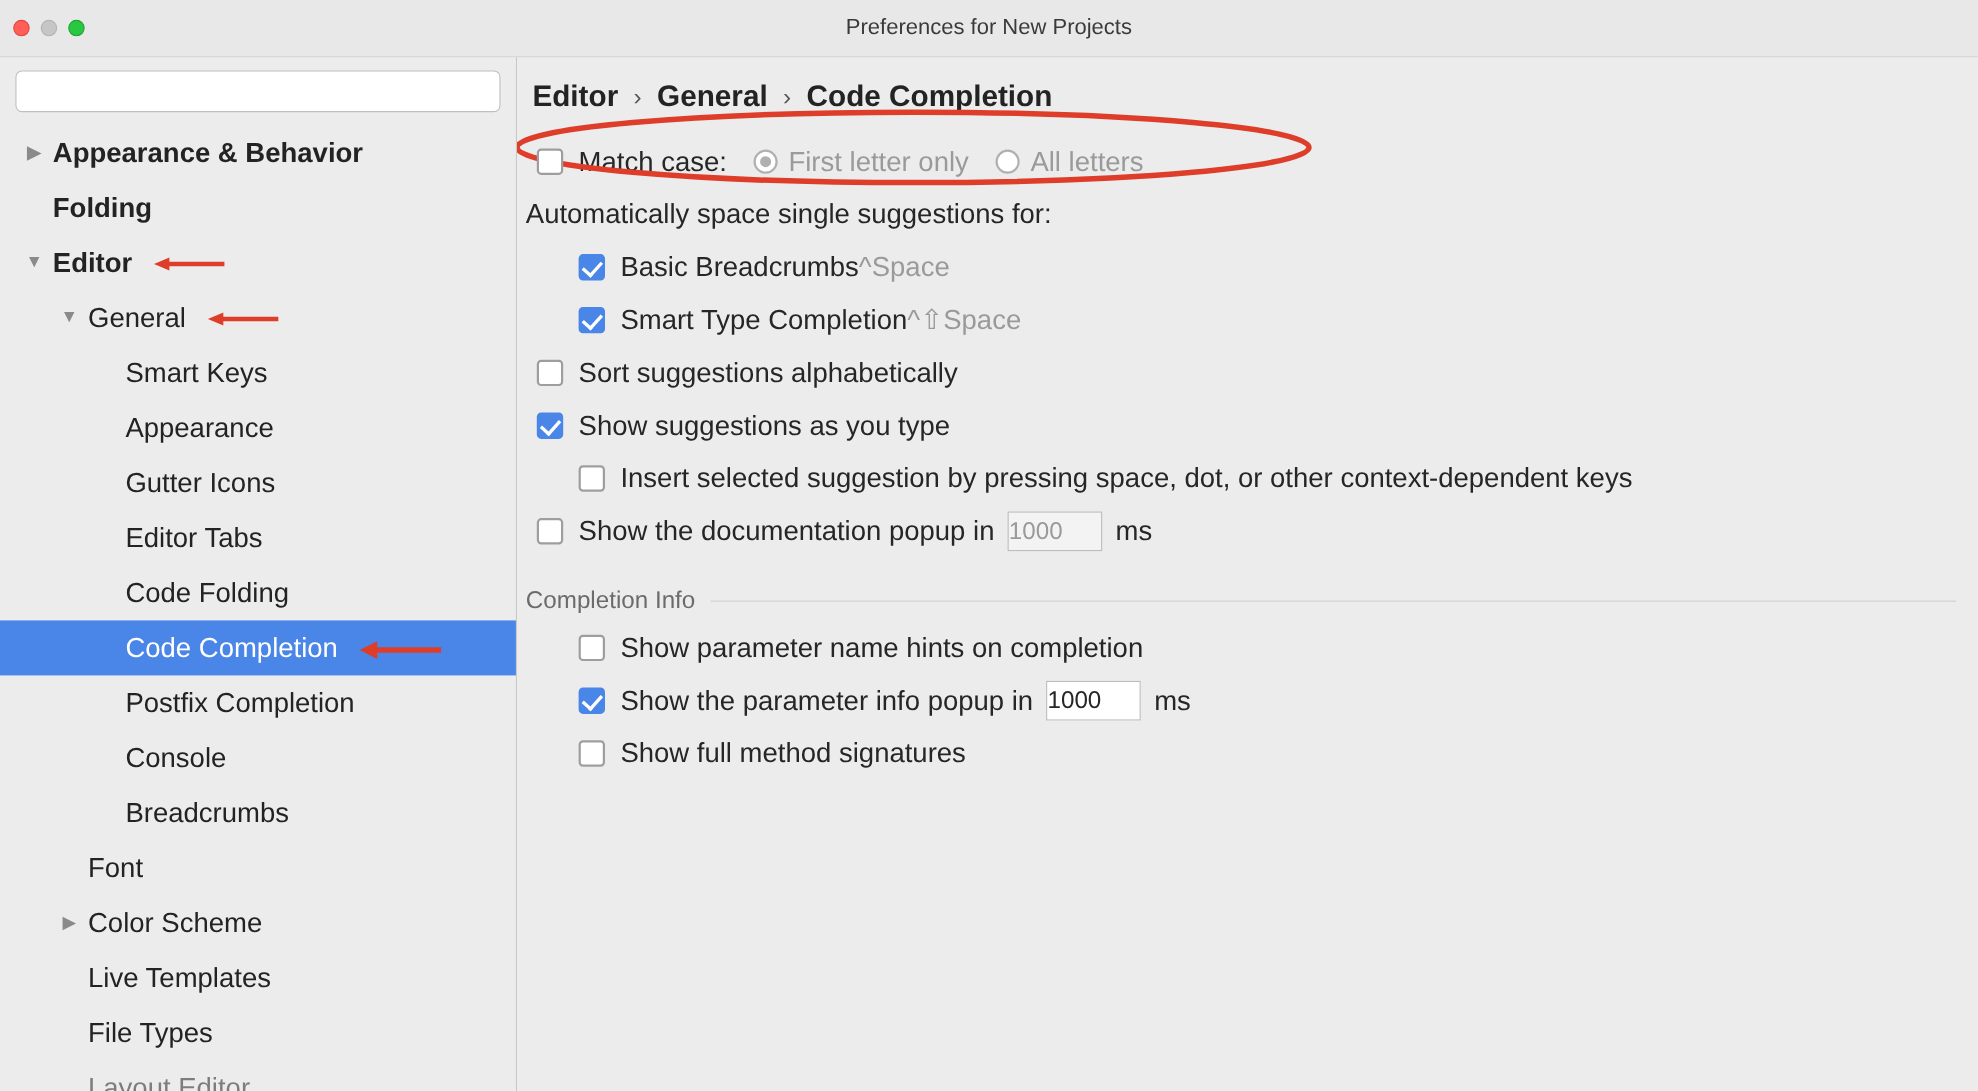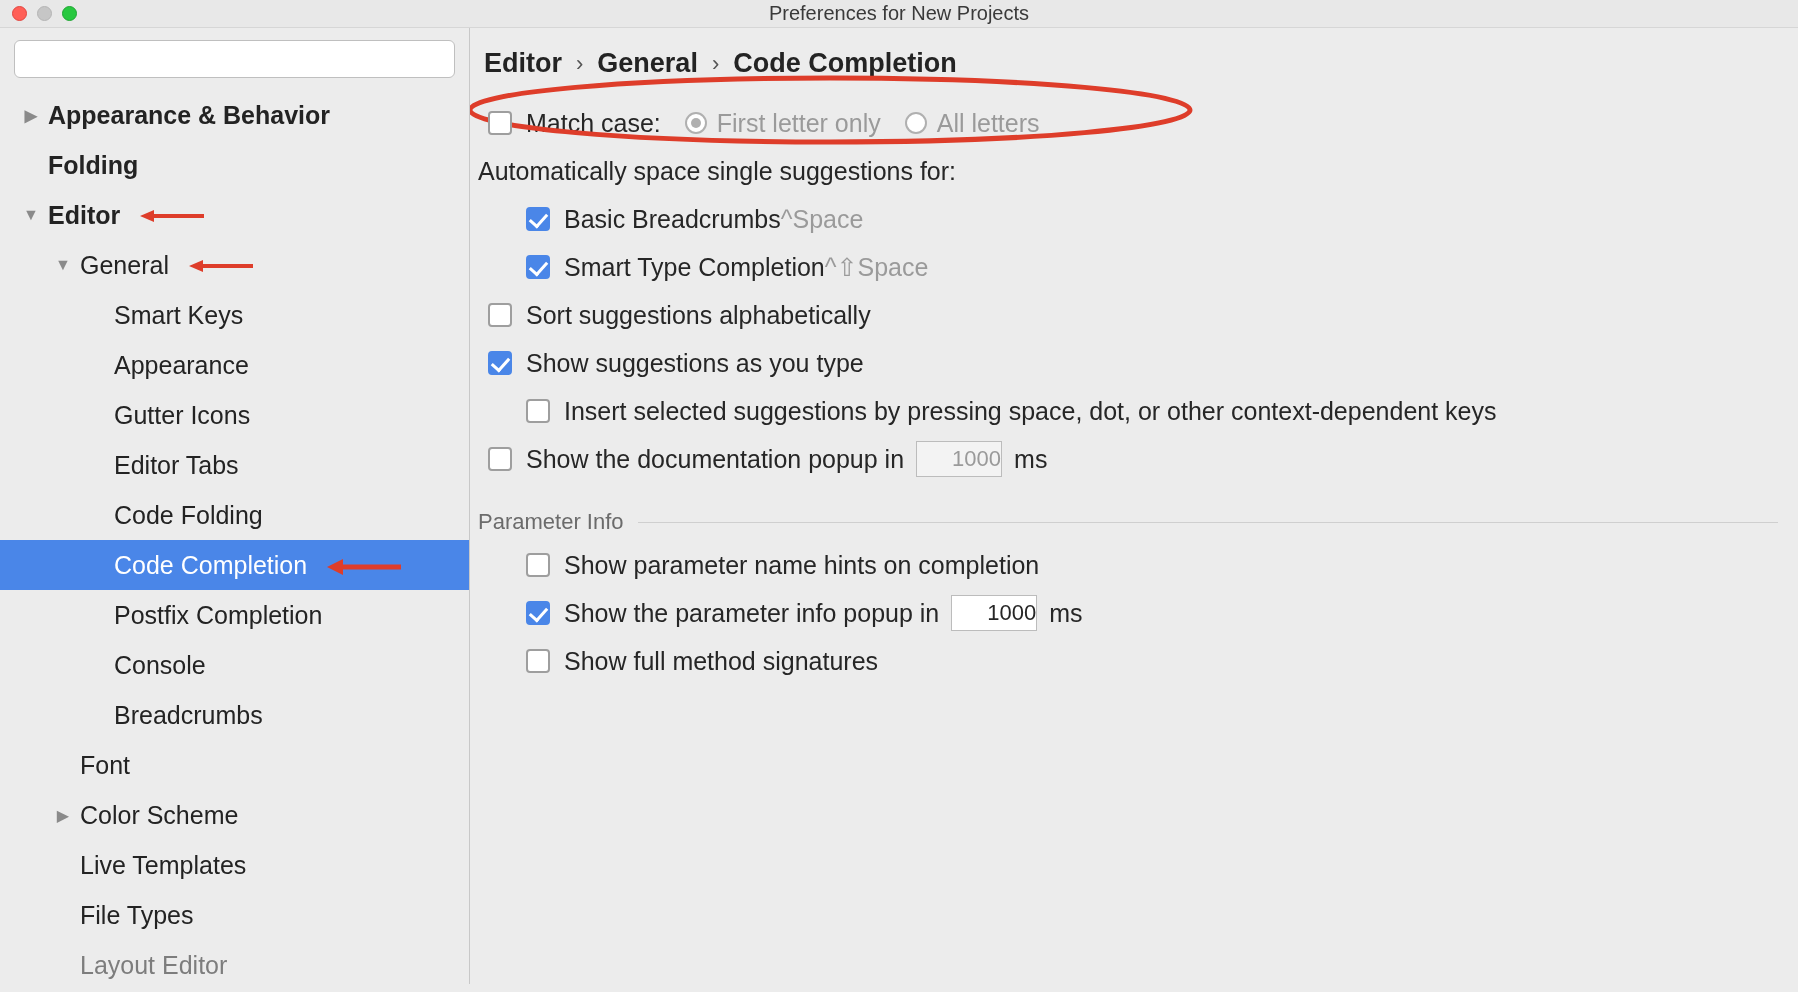--- a/index.html
+++ b/index.html
@@ -11,7 +11,7 @@
     overflow: hidden;
   }
   .titlebar {
-    height: 28px;
+    height: 52px;
     display: flex;
     align-items: center;
     padding: 0 12px;

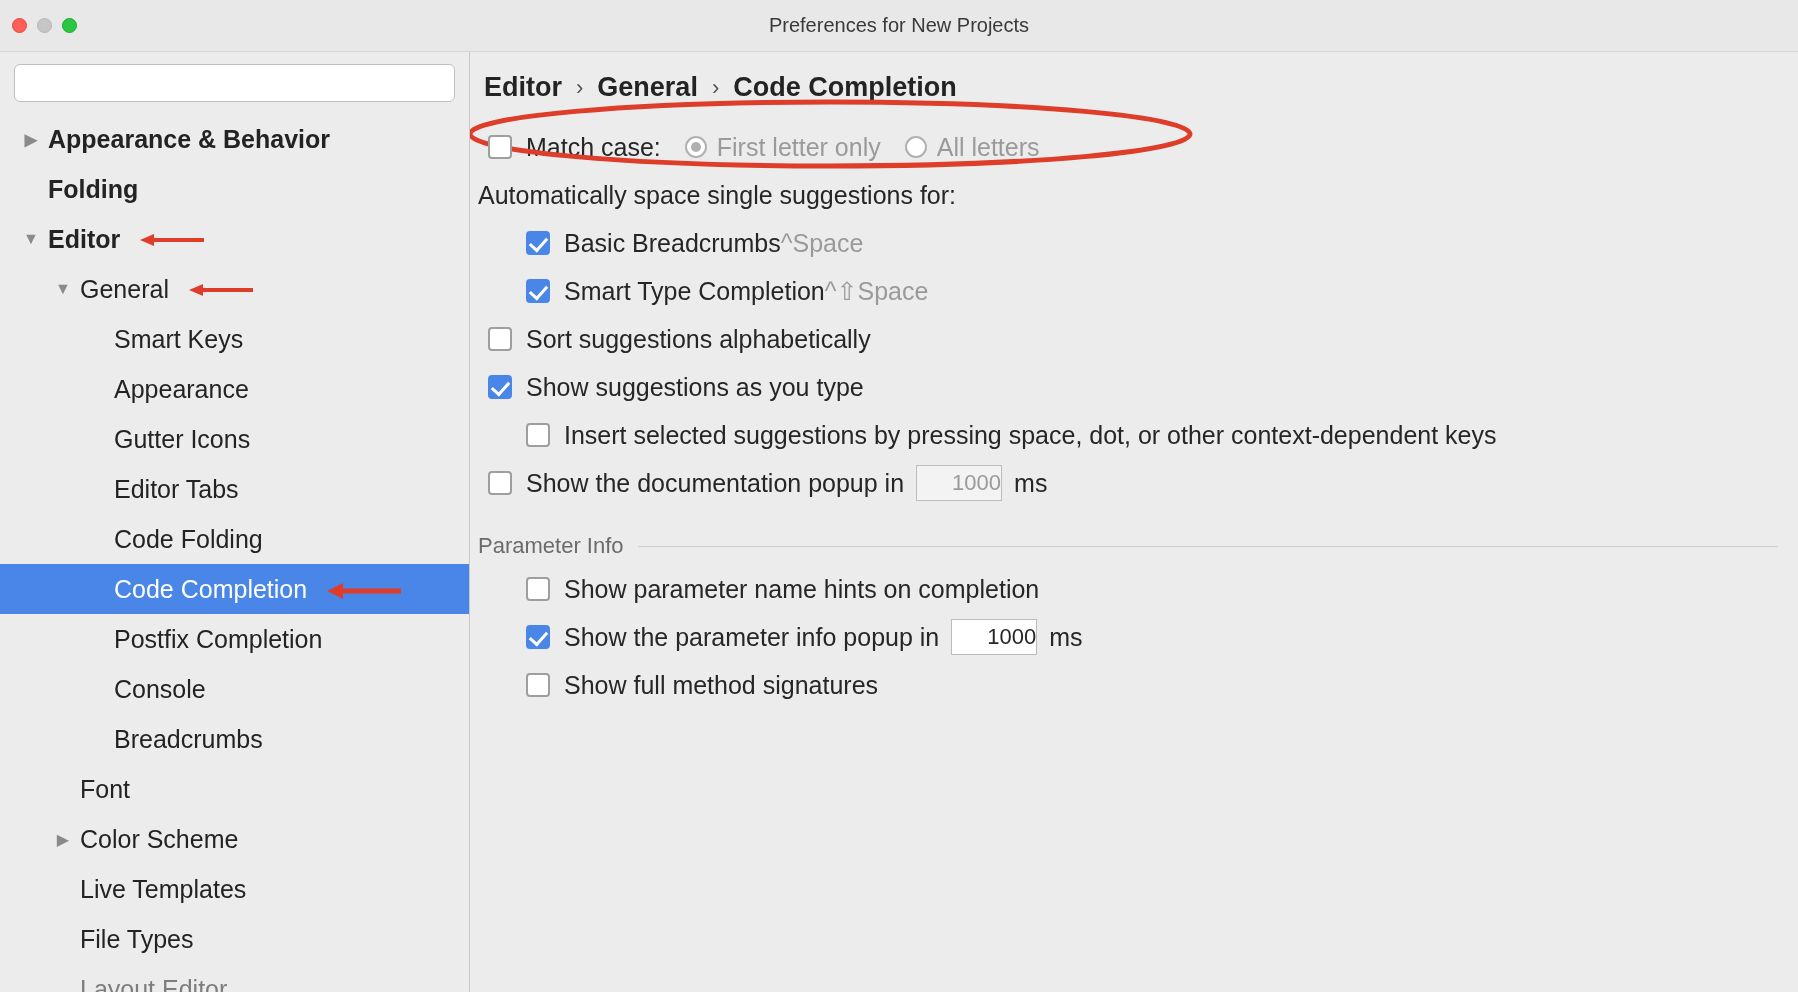--- a/index.html
+++ b/index.html
@@ -346,7 +346,7 @@
       </div>
       <div class="row sub2">
         <span class="checkbox"></span>
-        <span>Insert selected suggestions by pressing space, dot, or other context-dependent keys</span>
+        <span>Insert selected suggestion by pressing space, dot, or other context-dependent keys</span>
       </div>
       <div class="row">
         <span class="checkbox"></span>

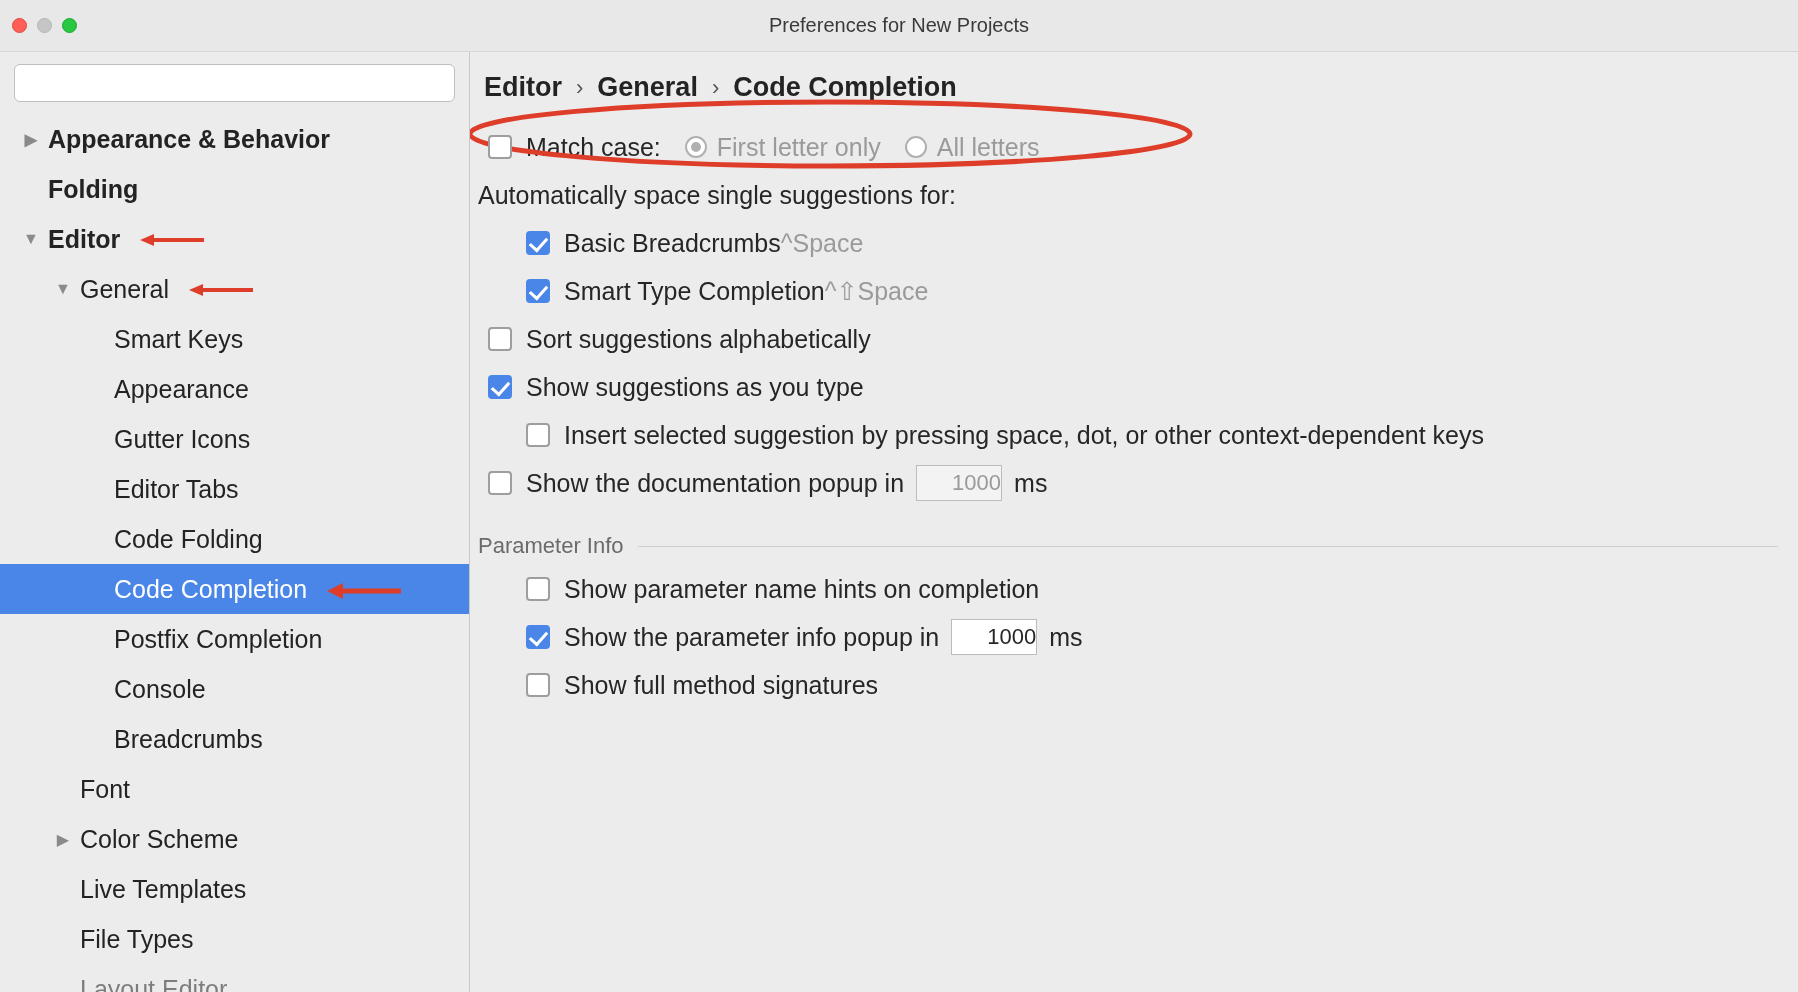--- a/index.html
+++ b/index.html
@@ -158,7 +158,7 @@
     border: 1px solid #bcbcbc;
     background: #fff;
     font-size: 22px;
-    text-align: right;
+    text-align: left;
     margin: 0 12px;
     color: #262626;
   }

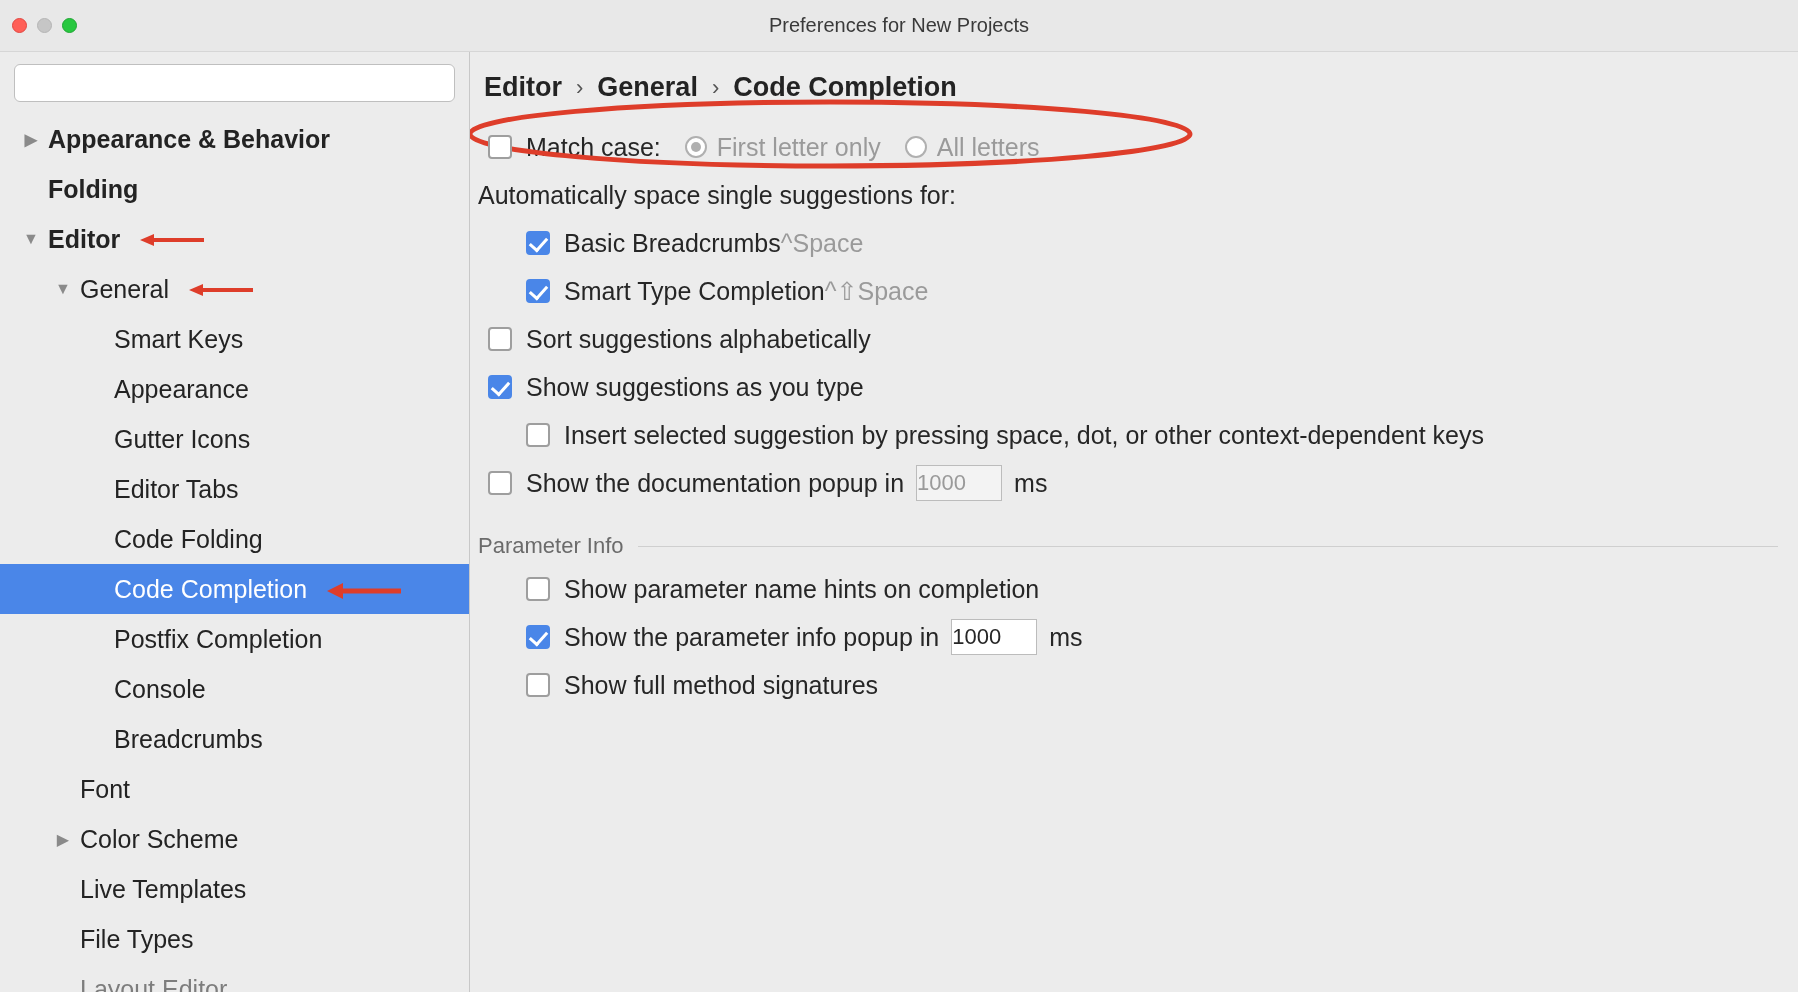--- a/index.html
+++ b/index.html
@@ -356,7 +356,7 @@
       </div>
 
       <div class="section-label">
-        <span>Parameter Info</span>
+        <span>Completion Info</span>
           <span class="line"></span>
       </div>
 

